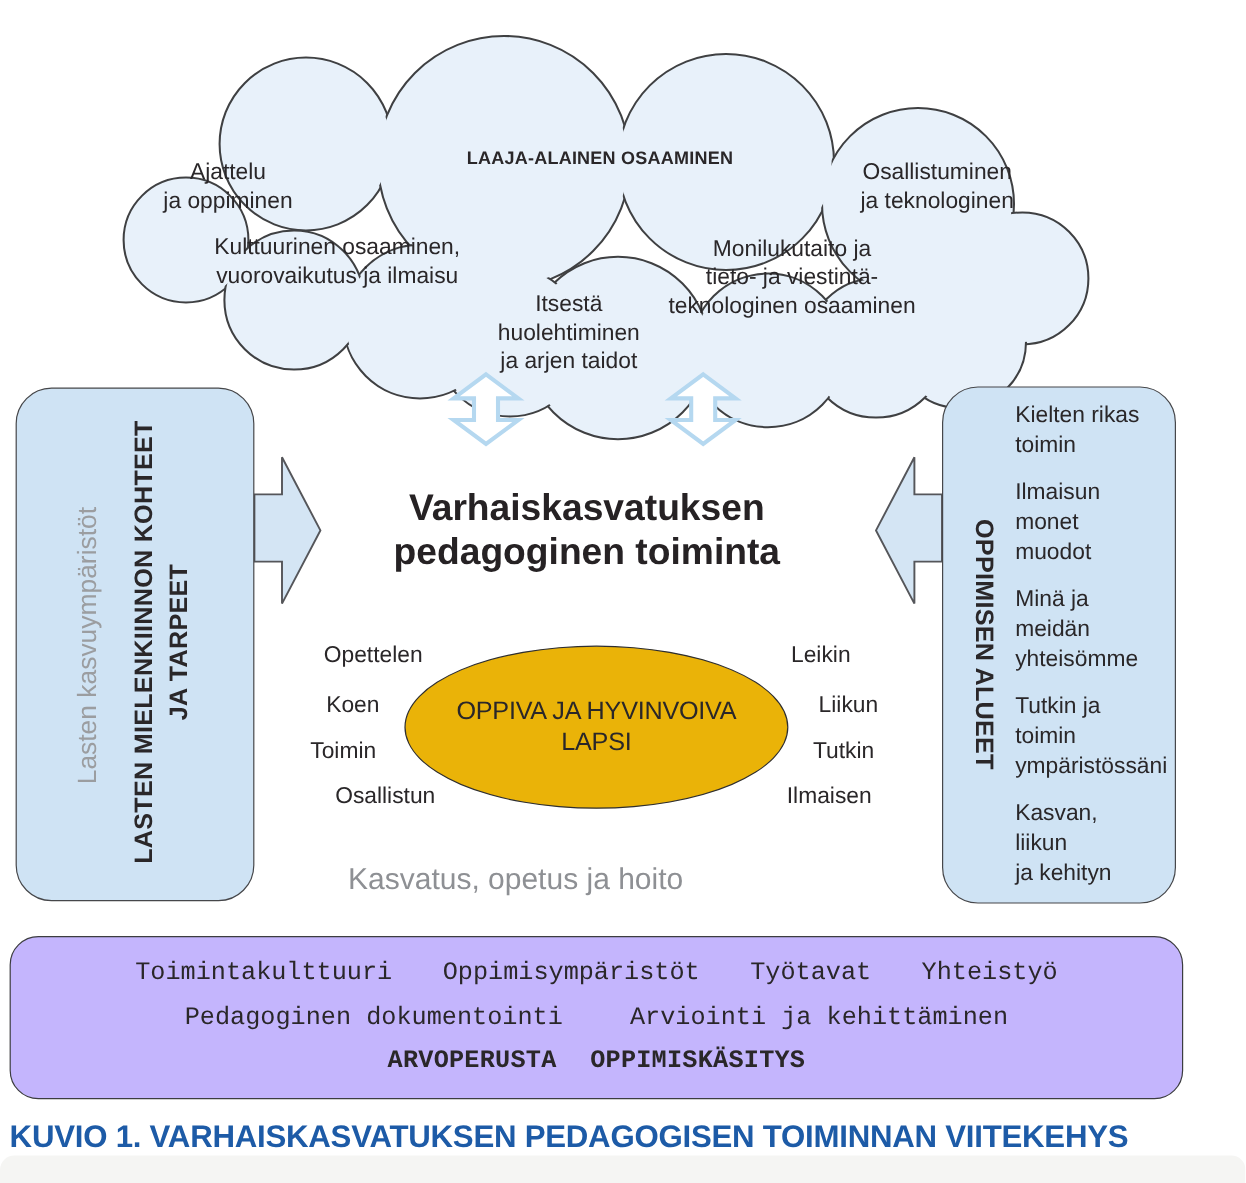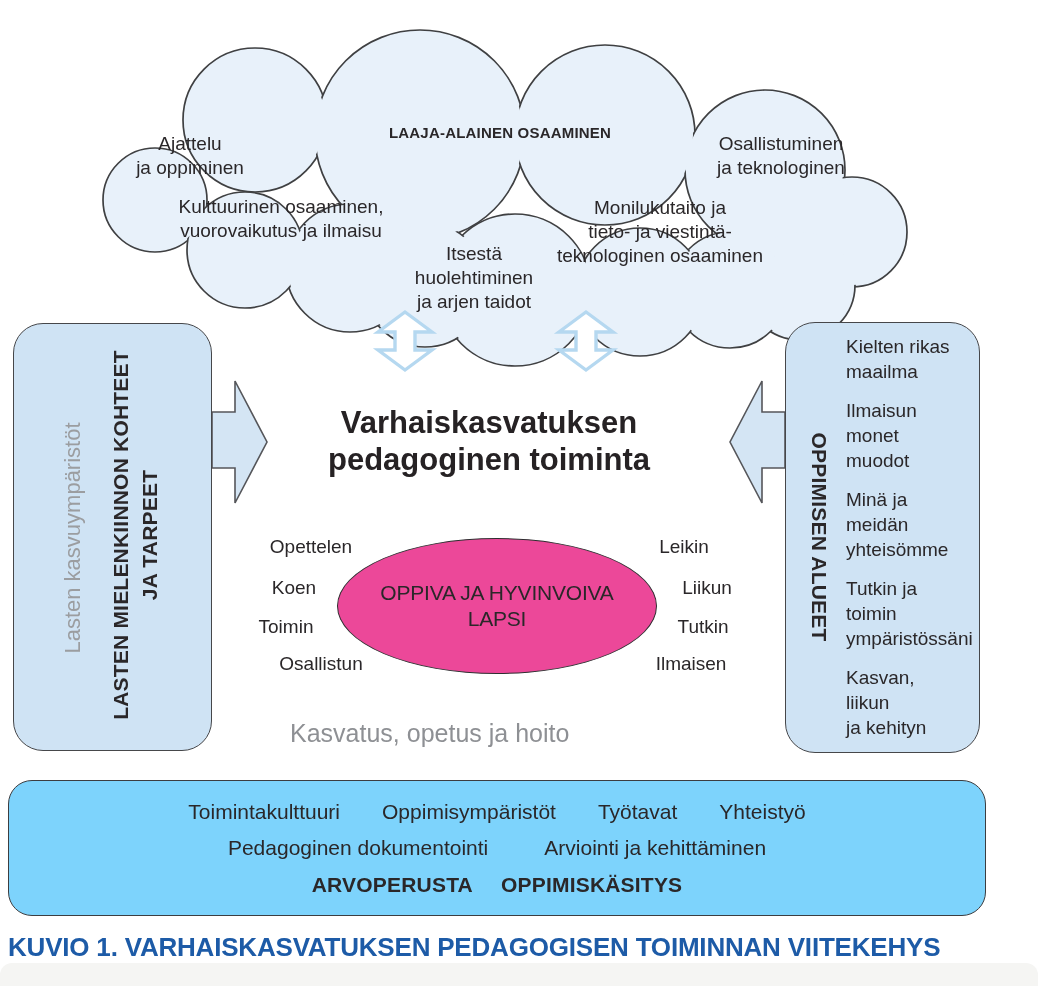--- a/index.html
+++ b/index.html
@@ -110,7 +110,7 @@
   <div class="abs vtext v-bold-right" style="left:647px;top:523px;width:340px;height:28px;">OPPIMISEN ALUEET</div>
   <div class="abs area-list" style="left:846px;top:334px;width:140px;">
     <div class="pre">Kielten rikas
-maailma</div>
+toimin</div>
     <div class="pre">Ilmaisun
 monet
 muodot</div>

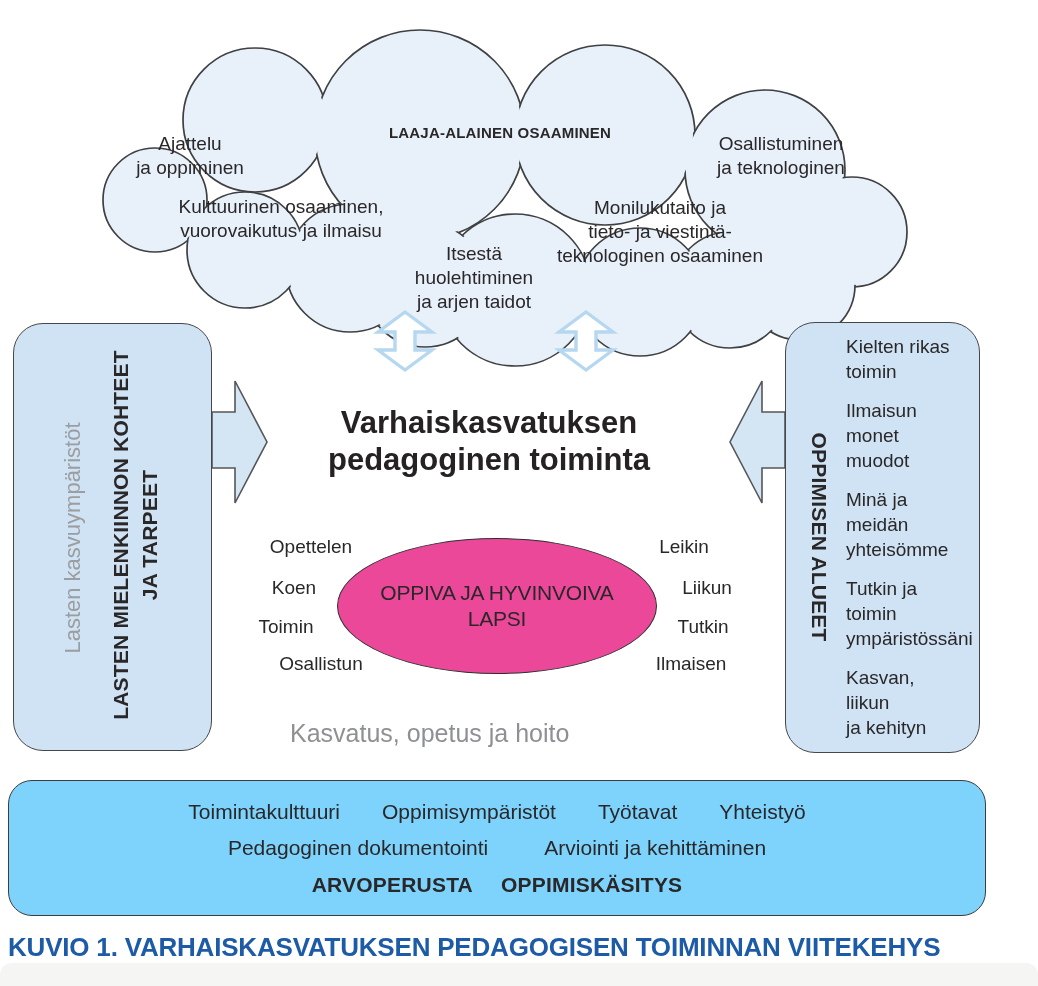--- a/index.html
+++ b/index.html
@@ -23,7 +23,7 @@
 
   
   .main-title{font-weight:bold;font-size:31px;line-height:37px;text-align:center;color:#262224;}
-  .ellipse{border:1.4px solid #2e2e30;border-radius:50%;background:#ec4899;display:flex;align-items:center;justify-content:center;text-align:center;font-size:21px;line-height:26px;letter-spacing:-.2px;}
+  .ellipse{border:1.4px solid #2e2e30;border-radius:50%;background:#eab308;display:flex;align-items:center;justify-content:center;text-align:center;font-size:21px;line-height:26px;letter-spacing:-.2px;}
   .verb{font-size:19px;transform:translate(-50%,-50%);white-space:nowrap;}
   .care{font-size:25px;color:#8e9094;}
 

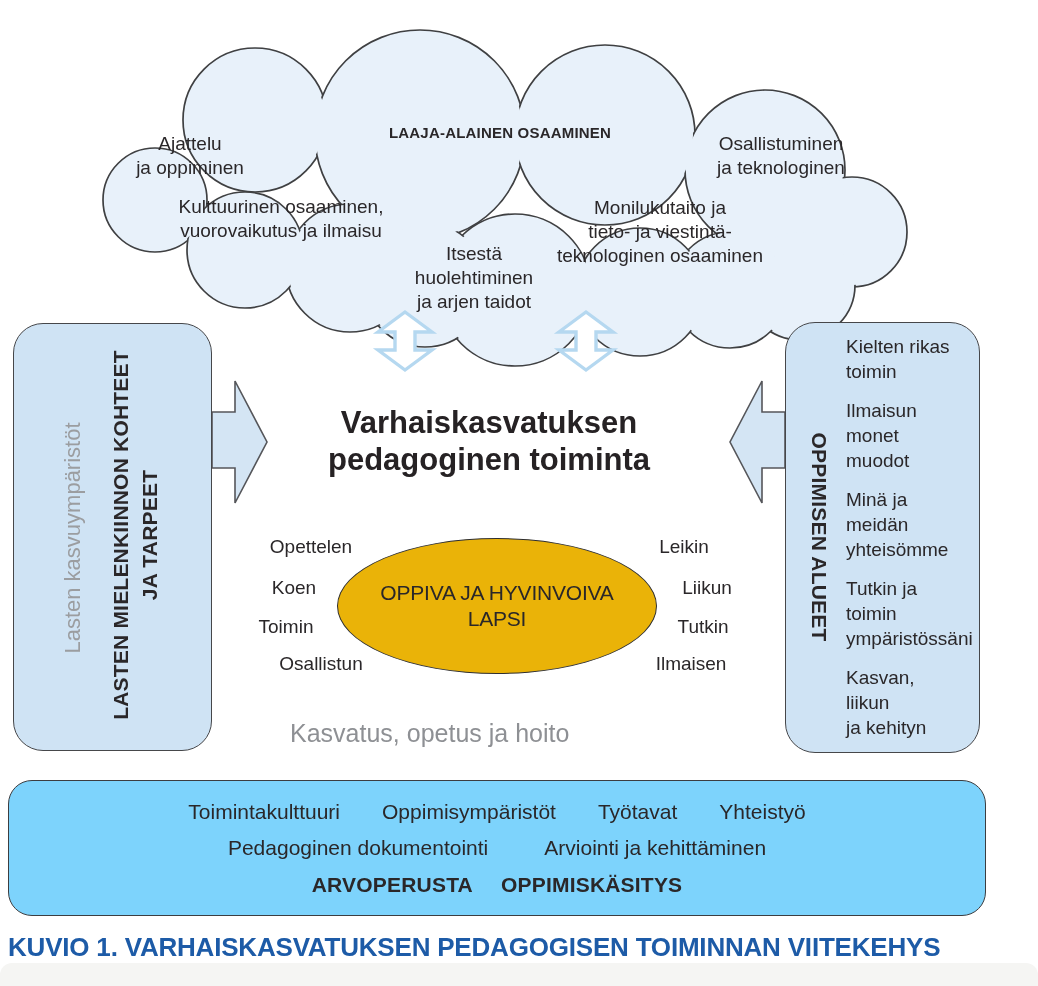--- a/index.html
+++ b/index.html
@@ -28,8 +28,8 @@
   .care{font-size:25px;color:#8e9094;}
 
   
-  .foundation{background:#7dd3fc;border:1.7px solid #3c3d40;border-radius:24px;box-sizing:border-box;
-              display:flex;flex-direction:column;justify-content:space-evenly;padding:6px 0;}
+  .foundation{background:#c4b5fd;border:1.7px solid #3c3d40;border-radius:24px;box-sizing:border-box;
+              display:flex;flex-direction:column;justify-content:space-evenly;padding:6px 0;font-family:Liberation Mono, monospace;}
   .f-row{display:flex;justify-content:center;font-size:21px;}
   .f-row.r1{gap:42px;}
   .f-row.r2{gap:56px;}

